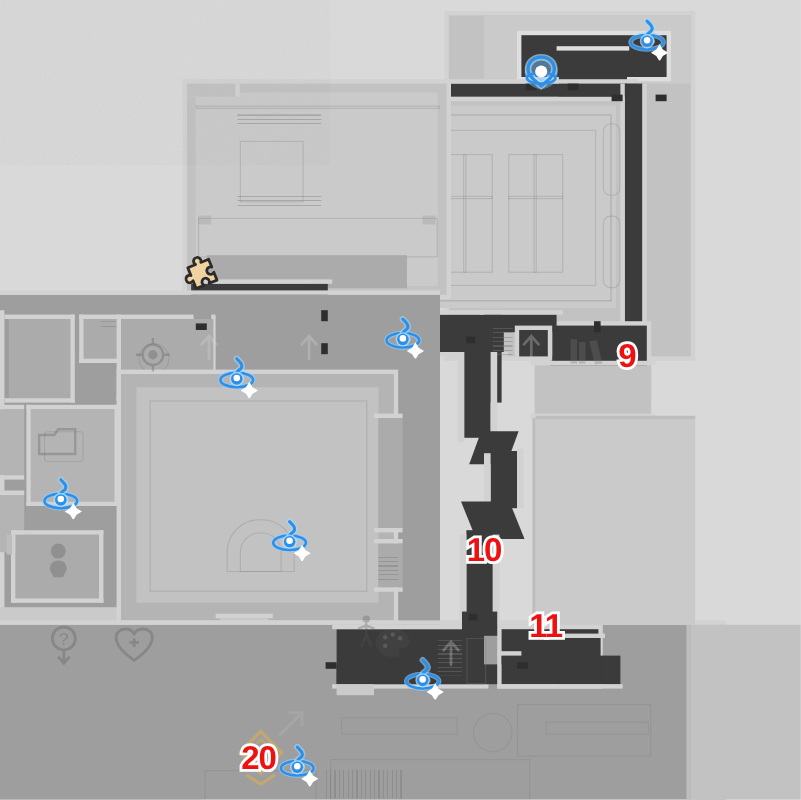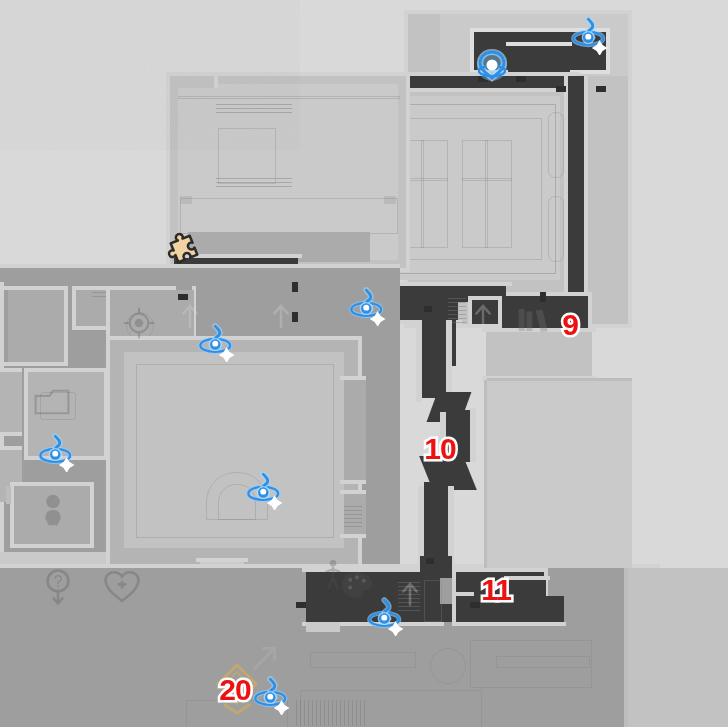--- a/index.html
+++ b/index.html
@@ -485,7 +485,7 @@
 
   <div class="layer" id="number-layer">
       <div class="num" style="left: 570px; top: 325px;">9</div>
-      <div class="num" style="left: 440px; top: 449px;">10</div>
+      <div class="num" style="left: 440px; top: 501px;">10</div>
       <div class="num" style="left: 496px; top: 590px;">11</div>
       <div class="num" style="left: 235px; top: 690px;">20</div>
     </div>

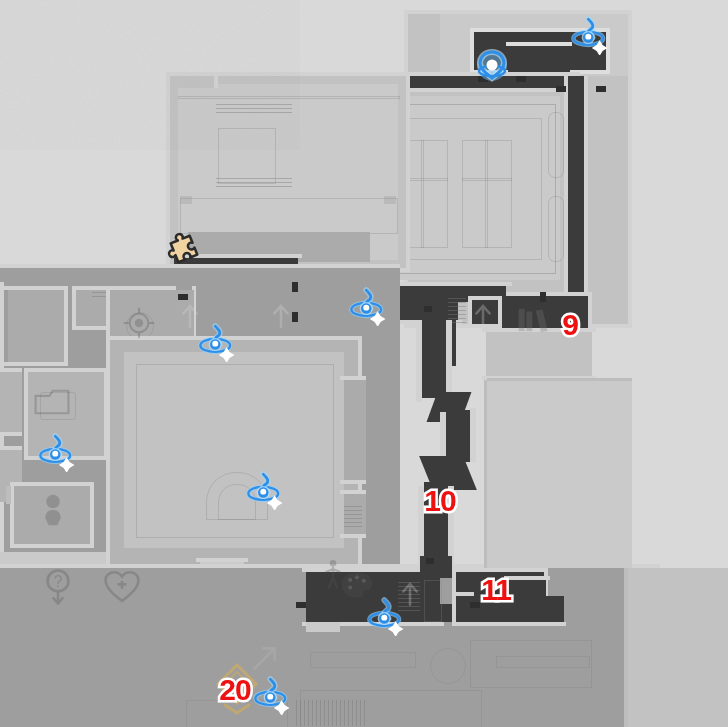--- a/index.html
+++ b/index.html
@@ -486,7 +486,7 @@
   <div class="layer" id="number-layer">
       <div class="num" style="left: 570px; top: 325px;">9</div>
       <div class="num" style="left: 440px; top: 501px;">10</div>
-      <div class="num" style="left: 496px; top: 590px;">11</div>
+      <div class="num" style="left: 496px; top: 570px;">11</div>
       <div class="num" style="left: 235px; top: 690px;">20</div>
     </div>
 

